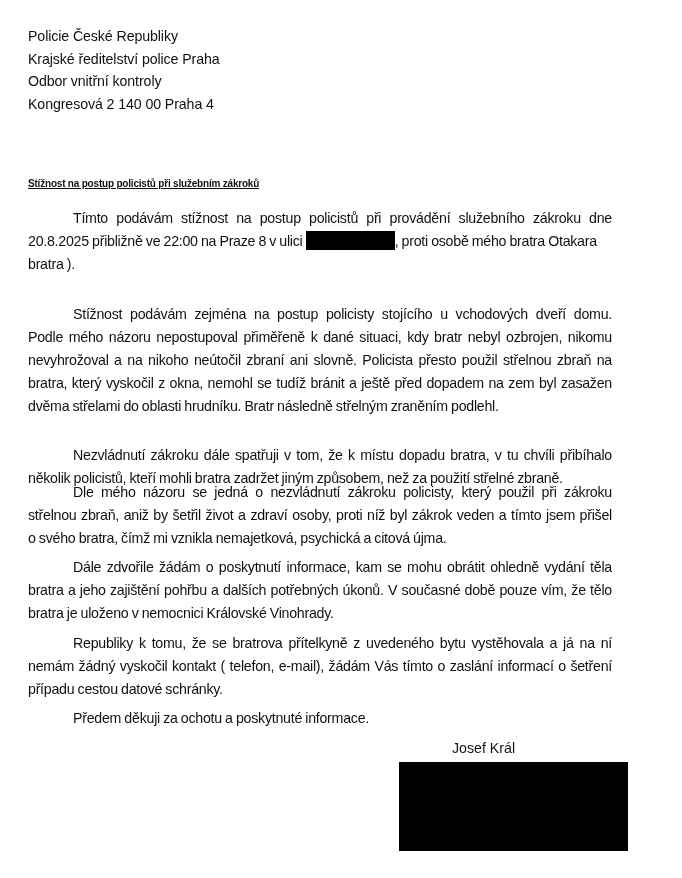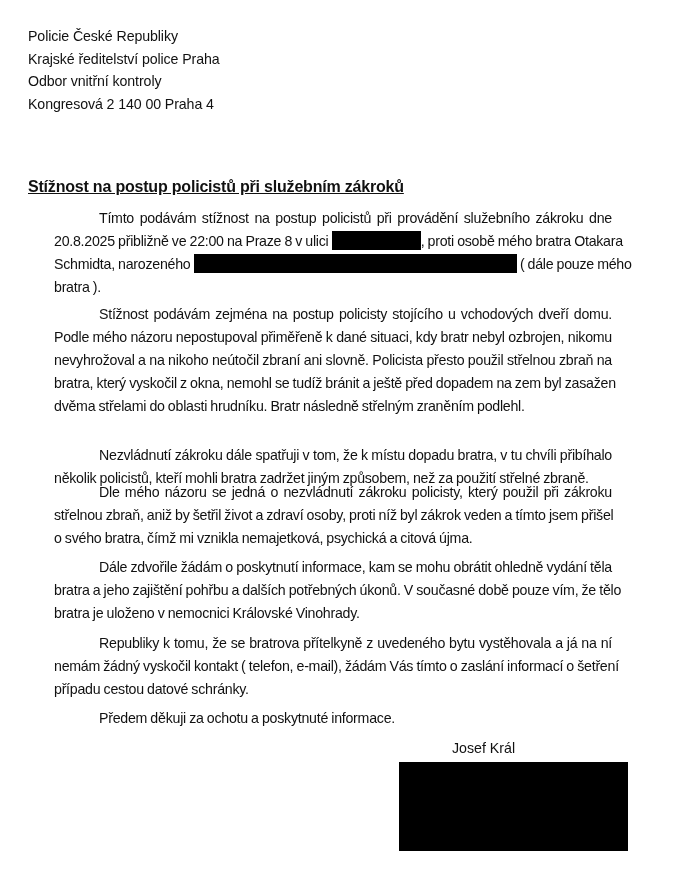--- a/index.html
+++ b/index.html
@@ -14,7 +14,7 @@
     .addr div { white-space: nowrap; letter-spacing: -0.1px; }
     .title {
       position: absolute; left: 28px; top: 178px;
-      font-weight: bold; text-decoration: underline; font-size: 16px;
+      font-weight: bold; text-decoration: underline; font-size: 10px;
       letter-spacing: -0.2px; white-space: nowrap;
     }
     .para {

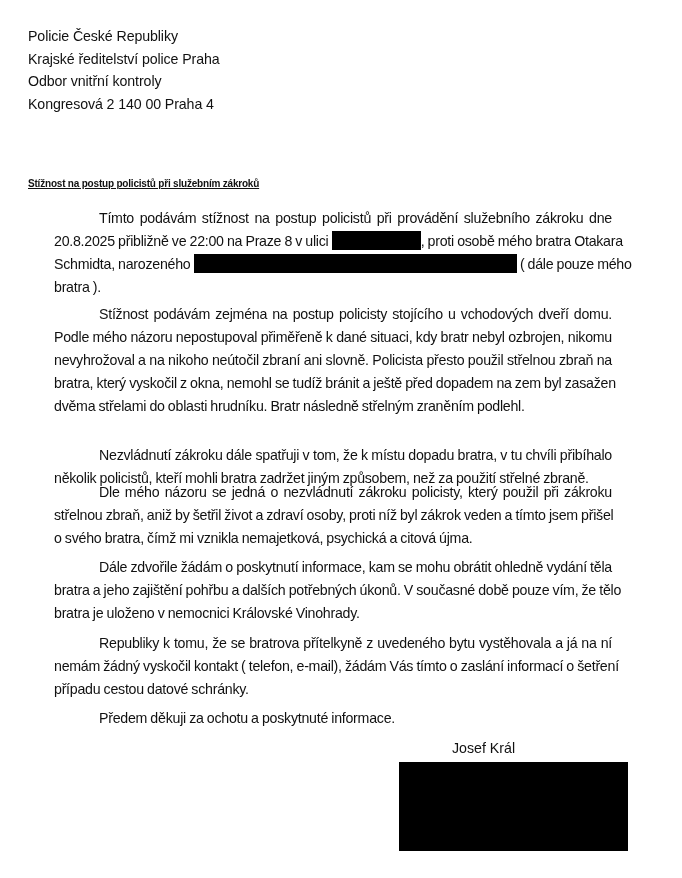--- a/index.html
+++ b/index.html
@@ -22,7 +22,7 @@
       line-height: 23px; text-align: justify; letter-spacing: -0.25px;
       word-spacing: -0.5px;
     }
-    .para .line { display: block; text-align: justify; text-align-last: justify; white-space: nowrap; overflow: visible; height: 23px; margin-left: 26px; }
+    .para .line { display: block; text-align: justify; text-align-last: justify; white-space: nowrap; overflow: visible; height: 23px; }
     .para .line.last { text-align-last: left; }
     .indent { display: inline-block; width: 45px; }
     .redact { display: inline-block; background: #000; vertical-align: -4px; height: 19px; }

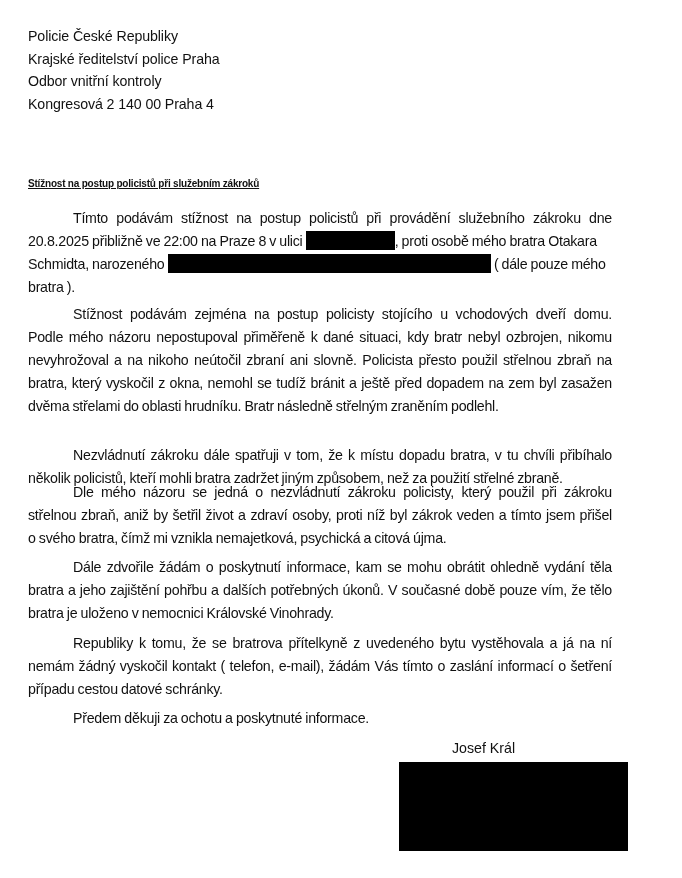--- a/index.html
+++ b/index.html
@@ -46,7 +46,6 @@
   <div class="para" style="top:207px;">
     <span class="line"><span class="indent"></span><span>Tímto podávám stížnost na postup policistů při provádění služebního zákroku dne</span></span>
     <span class="line" style="text-align-last:left;"><span>20.8.2025 přibližně ve 22:00 na Praze 8  v ulici</span> <span class="redact" style="width:89px;"></span><span>, proti osobě mého bratra Otakara</span></span>
-    <span class="line" style="text-align-last:left;"><span>Schmidta, narozeného</span> <span class="redact" style="width:323px;"></span> <span>( dále pouze mého</span></span>
     <span class="line last"><span>bratra ).</span></span>
   </div>
 

